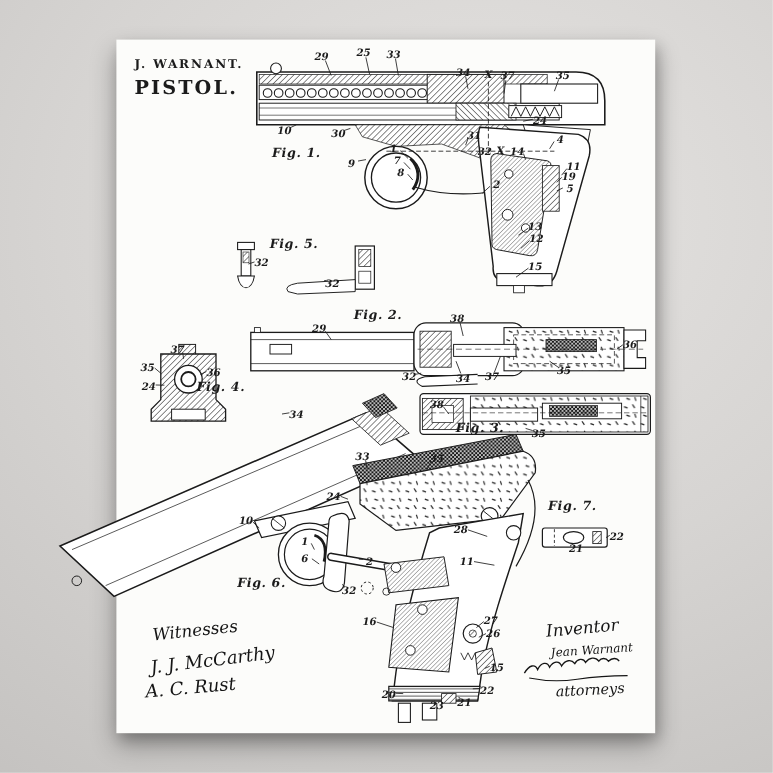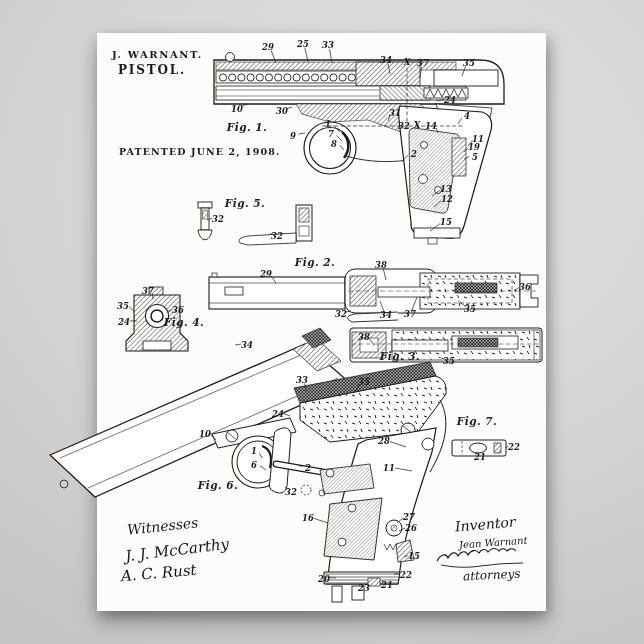--- a/index.html
+++ b/index.html
@@ -16,7 +16,7 @@
   .drawing-layer{position:absolute;left:0;top:0;width:644px;height:644px;pointer-events:none;}
   .hdr{position:absolute;color:#1b1b1b;white-space:nowrap;}
   .hdr-title{left:112px;top:49px;width:80px;text-align:left;font-weight:bold;font-size:10px;letter-spacing:1.6px;}
-  .hdr-sub{left:112px;top:63px;width:80px;text-align:center;font-weight:bold;font-size:12px;letter-spacing:1.8px;}
+  .hdr-sub{left:112px;top:63px;width:80px;text-align:center;font-weight:bold;font-size:16px;letter-spacing:1.8px;}
   .hdr-patent{left:119px;top:146px;font-weight:bold;font-size:9.5px;letter-spacing:1.1px;}
   .sig{position:absolute;color:#151515;font-style:italic;white-space:nowrap;}
   .sig-witnesses{left:127px;top:518px;font-size:14px;transform:rotate(-6deg);}

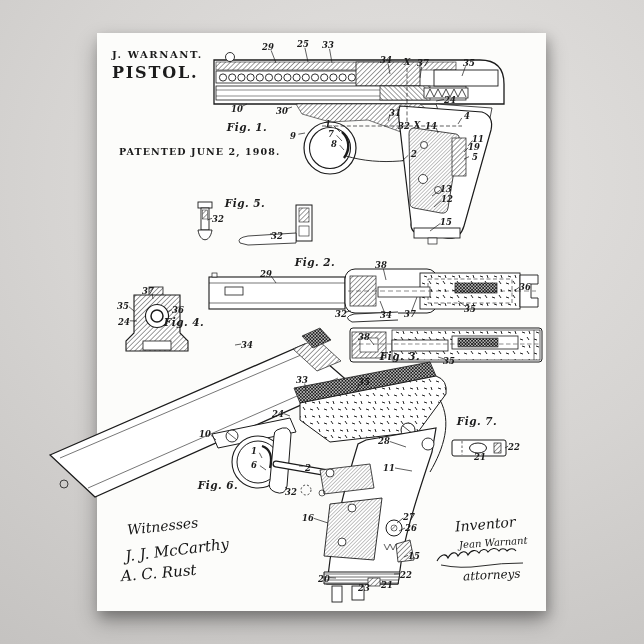--- a/index.html
+++ b/index.html
@@ -359,7 +359,6 @@
 
   <div class="hdr hdr-title">J. WARNANT.</div>
   <div class="hdr hdr-sub">PISTOL.</div>
-  <div class="hdr hdr-patent">PATENTED JUNE 2, 1908.</div>
 
   <div class="sig sig-witnesses">Witnesses</div>
   <div class="sig sig-w1">J. J. McCarthy</div>

